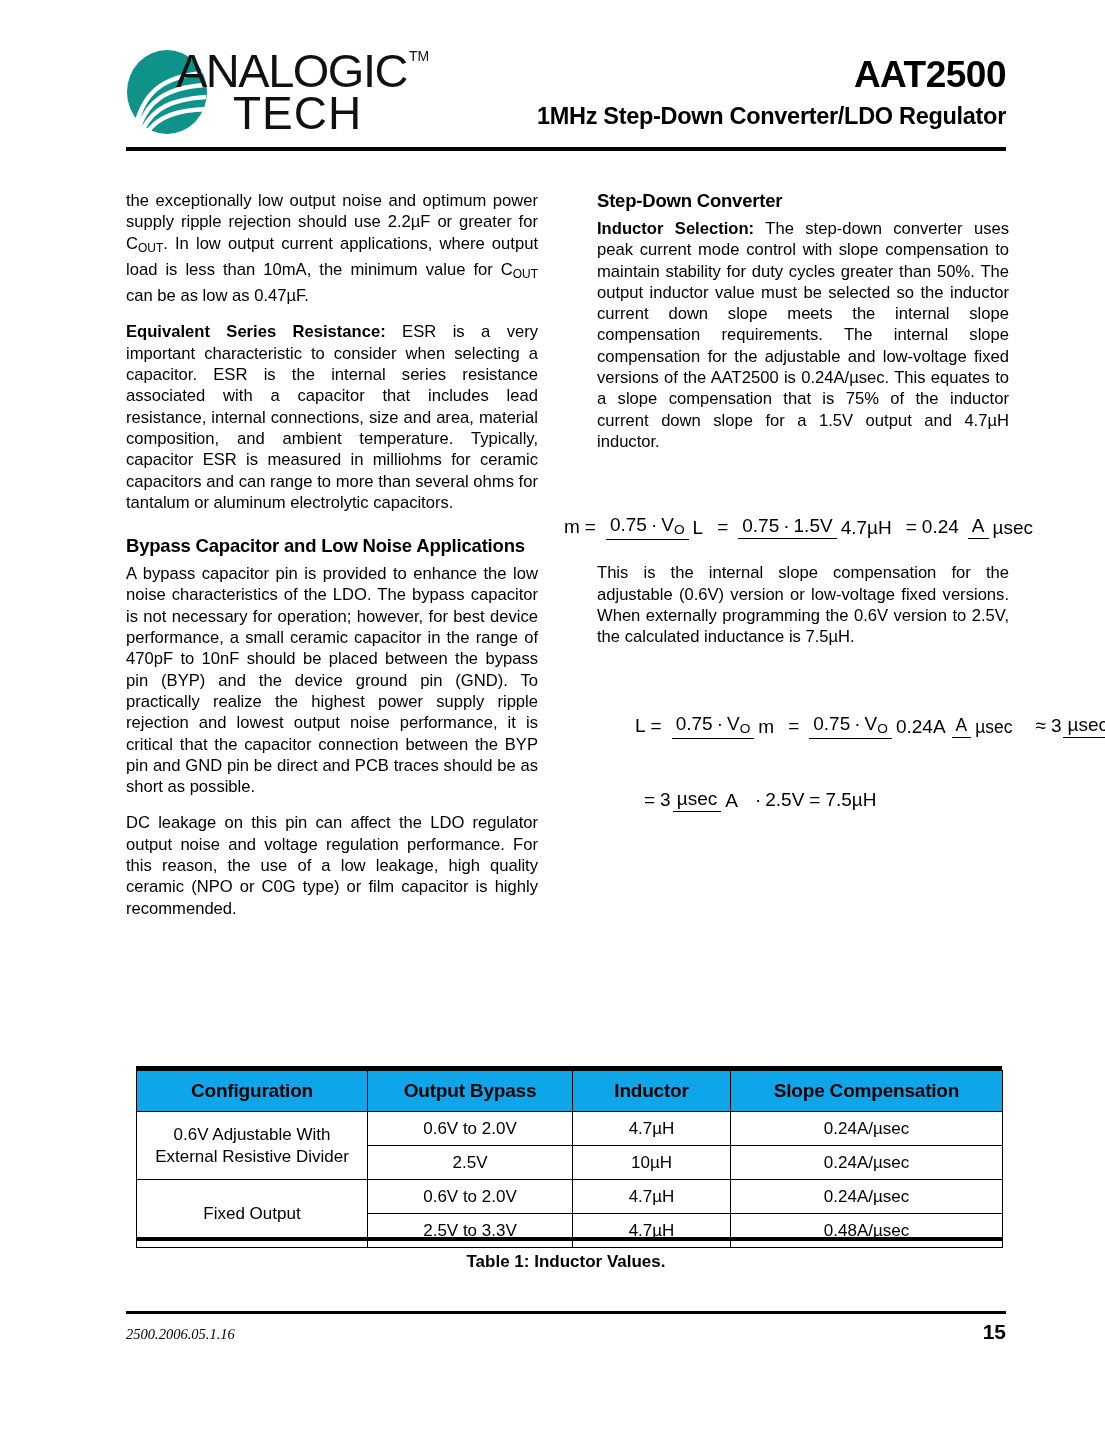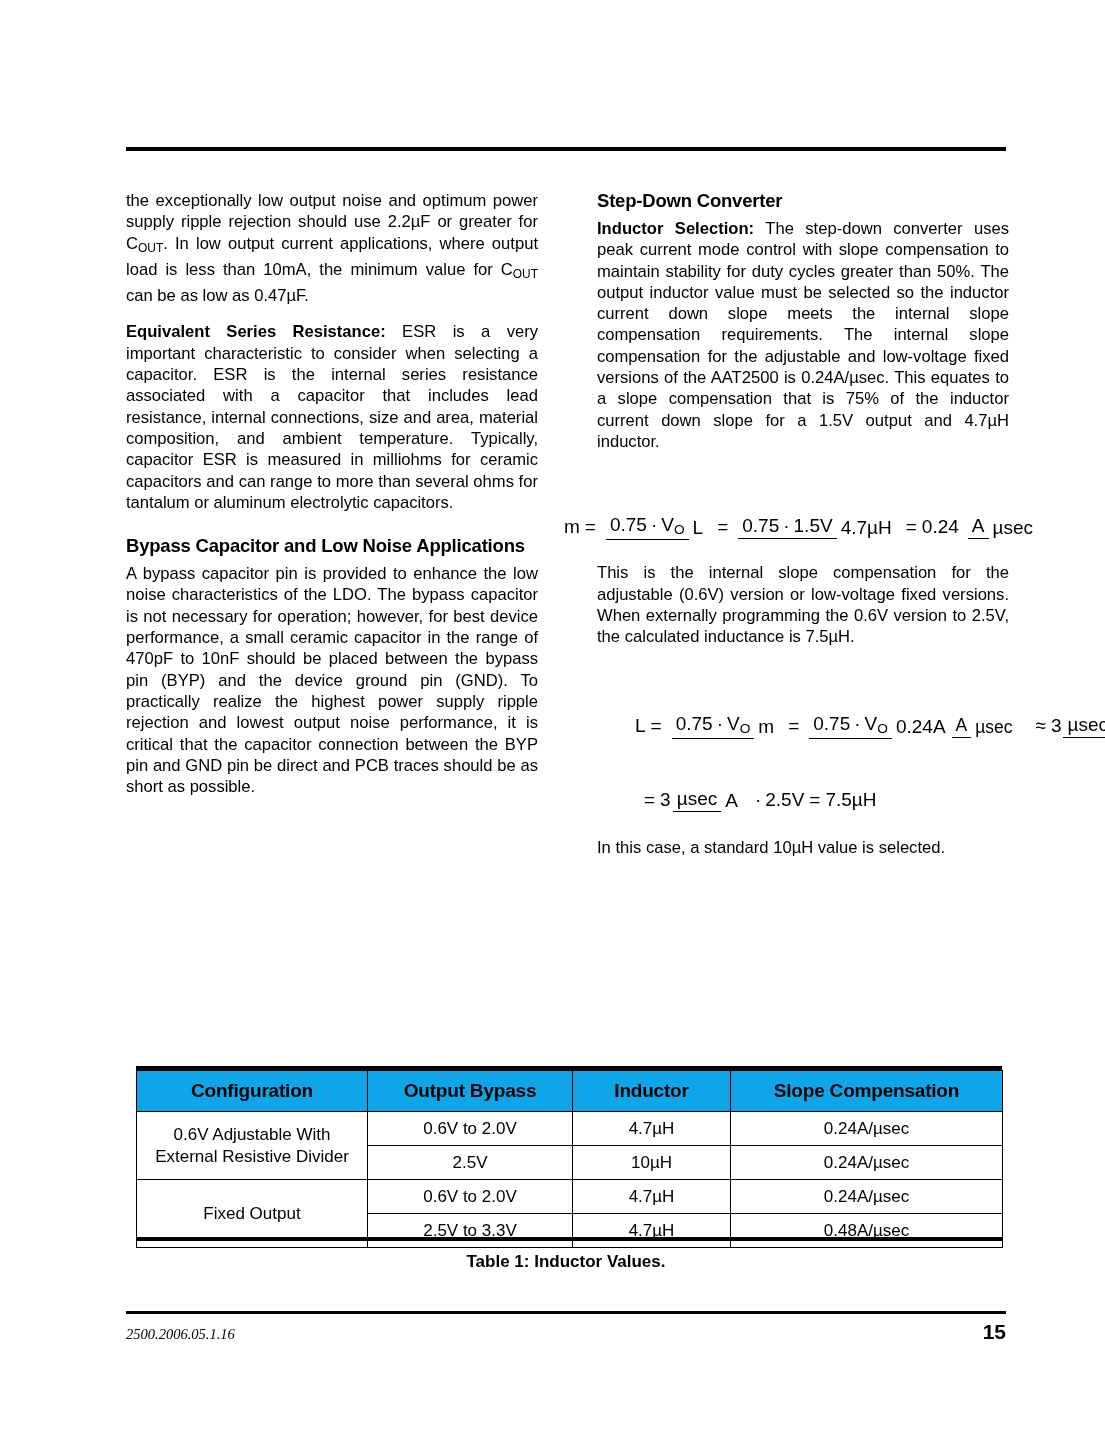--- a/index.html
+++ b/index.html
@@ -293,6 +293,26 @@
 
 <div class="page">
 
+  <div class="header">
+
+    <div class="logo-wrap">
+      <svg class="logo-mark" viewBox="0 0 82 86">
+        <ellipse cx="41" cy="43" rx="40" ry="42" fill="#0E9289"></ellipse>
+        <path d="M10 76 C18 44 36 28 76 24" stroke="#ffffff" stroke-width="4.5" fill="none"></path>
+        <path d="M13 78 C22 52 40 39 78 36" stroke="#ffffff" stroke-width="4.5" fill="none"></path>
+        <path d="M17 80 C27 60 45 50 80 48" stroke="#ffffff" stroke-width="4.5" fill="none"></path>
+        <path d="M22 82 C33 68 50 61 81 60" stroke="#ffffff" stroke-width="4.5" fill="none"></path>
+      </svg>
+      <div class="logo-word">
+        <div class="logo-analogic">ANALOGIC</div>
+        <div class="logo-tm">TM</div>
+        <div class="logo-tech">TECH</div>
+      </div>
+    </div>
+
+    <div class="part-number">AAT2500</div>
+    <div class="part-subtitle">1MHz Step-Down Converter/LDO Regulator</div>
+  </div>
   <div class="header-rule"></div>
 
   <div class="col col-left">

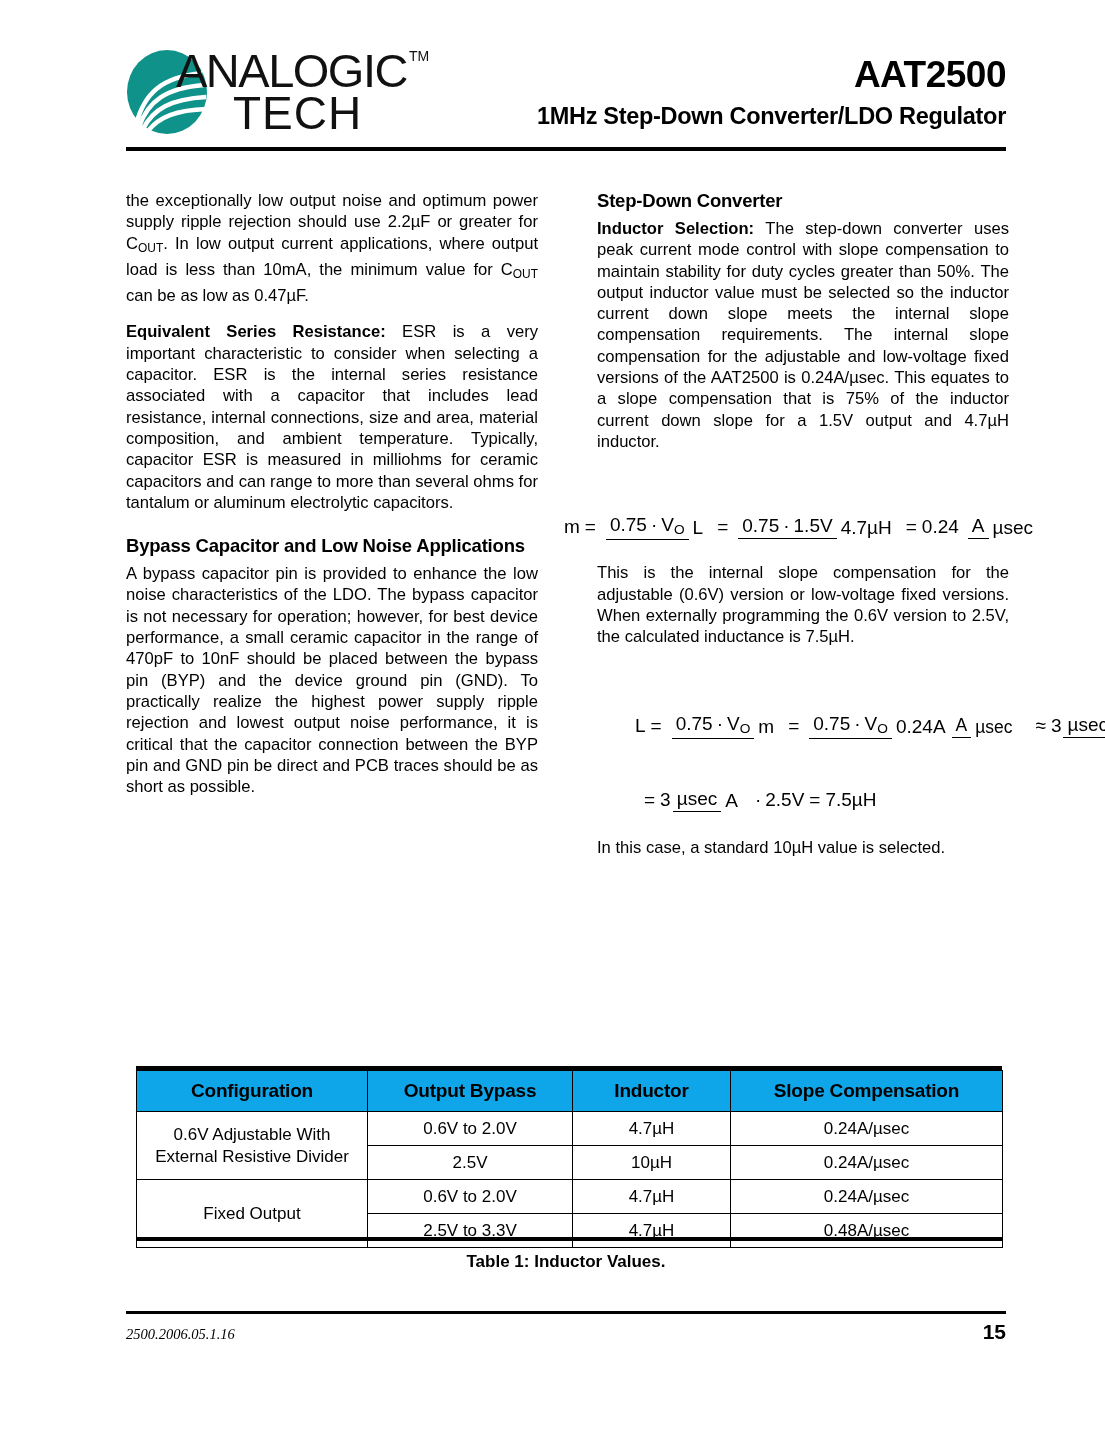--- a/index.html
+++ b/index.html
@@ -325,6 +325,7 @@
 
     <p>A bypass capacitor pin is provided to enhance the low noise characteristics of the LDO. The bypass capacitor is not necessary for operation; however, for best device performance, a small ceramic capacitor in the range of 470pF to 10nF should be placed between the bypass pin (BYP) and the device ground pin (GND).  To practically realize the highest power supply ripple rejection and lowest output noise performance, it is critical that the capacitor connection between the BYP pin and GND pin be direct and PCB traces should be as short as possible.</p>
 
+    <p class="last">DC leakage on this pin can affect the LDO regulator output noise and voltage regulation performance.  For this reason, the use of a low leakage, high quality ceramic (NPO or C0G type) or film capacitor is highly recommended.</p>
   </div>
 
   <div class="col col-right">

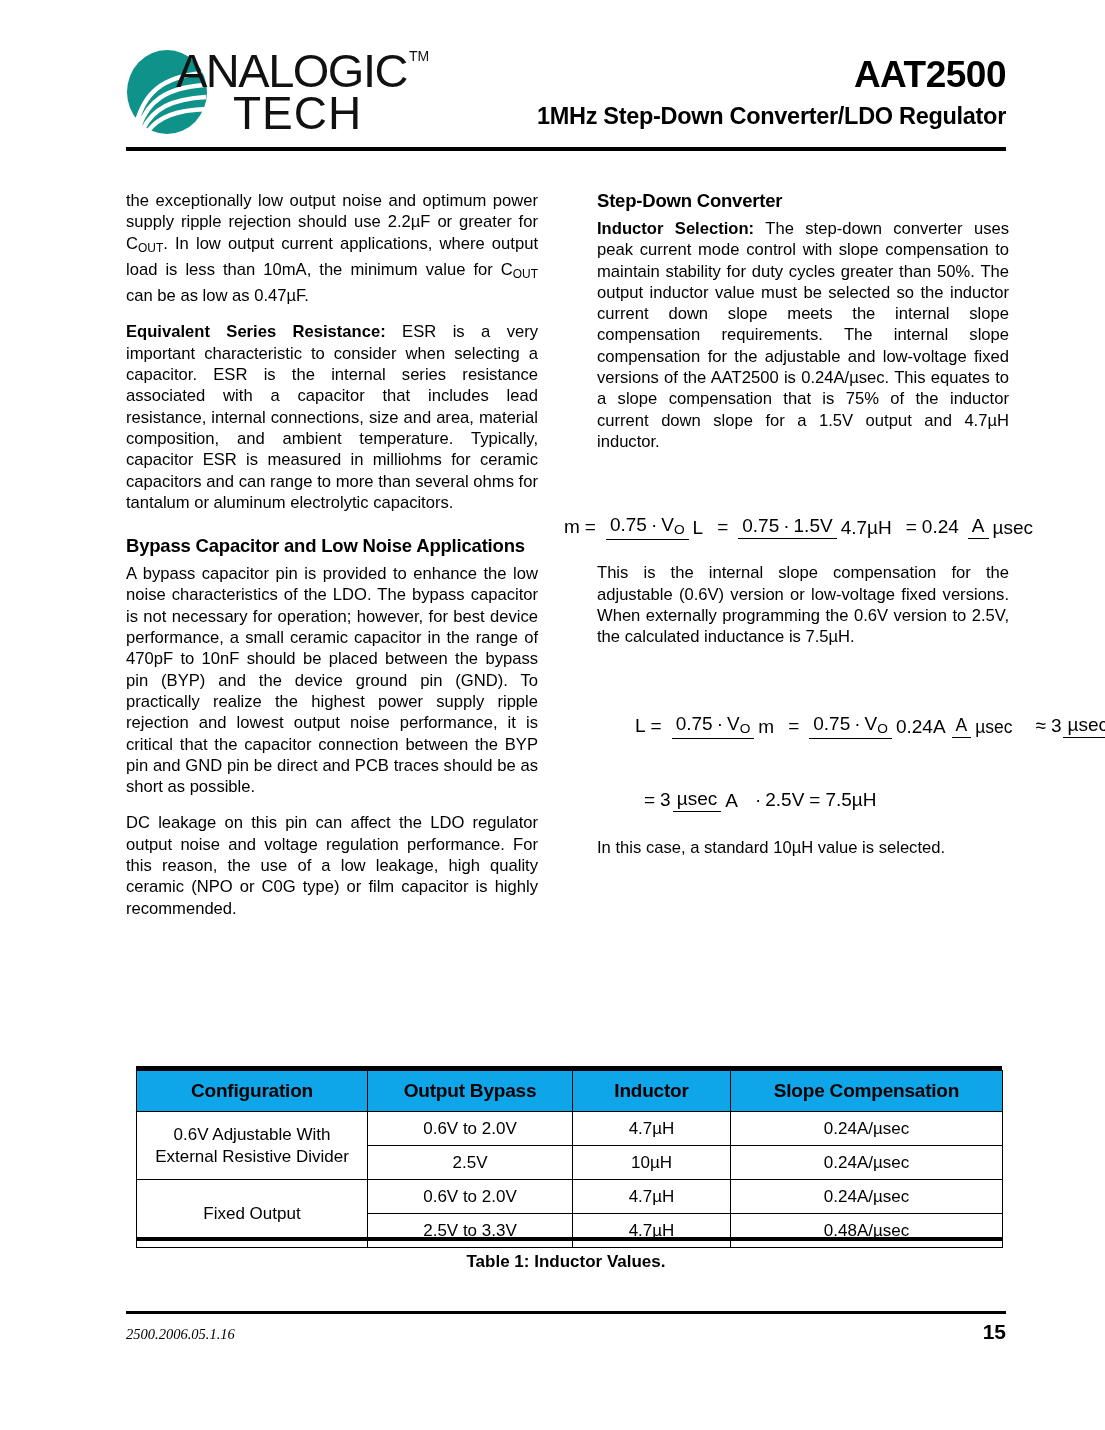--- a/index.html
+++ b/index.html
@@ -336,7 +336,6 @@
 
     <p style="margin-top:110px;">This is the internal slope compensation for the adjustable (0.6V) version or low-voltage fixed versions. When externally programming the 0.6V version to 2.5V, the calculated inductance is 7.5µH.</p>
 
-    <p style="margin-top:190px;">In this case, a standard 10µH value is selected.</p>
 
   </div>
 

